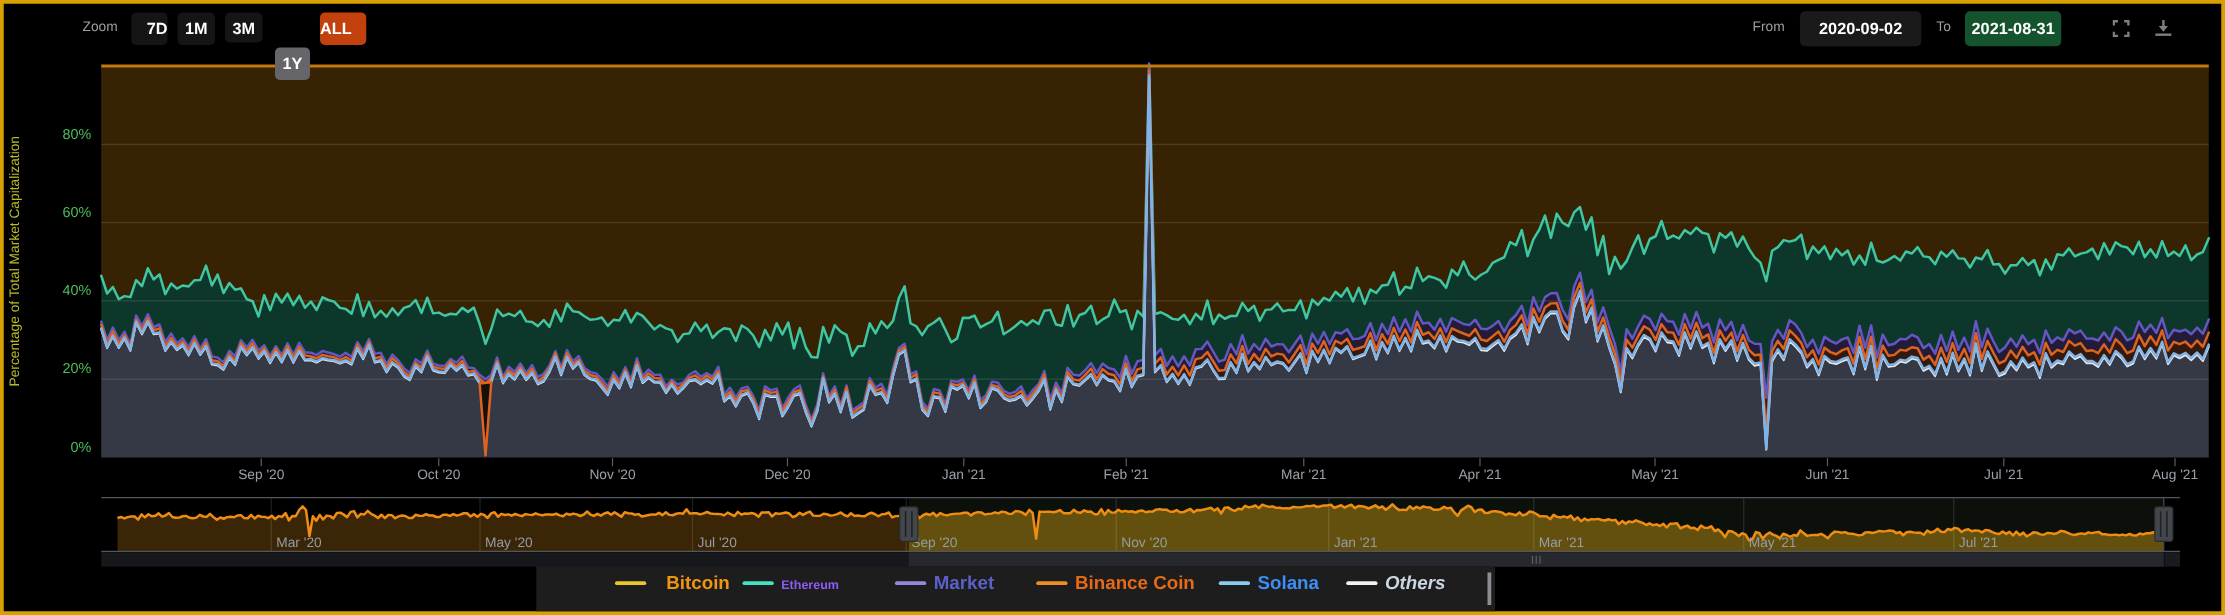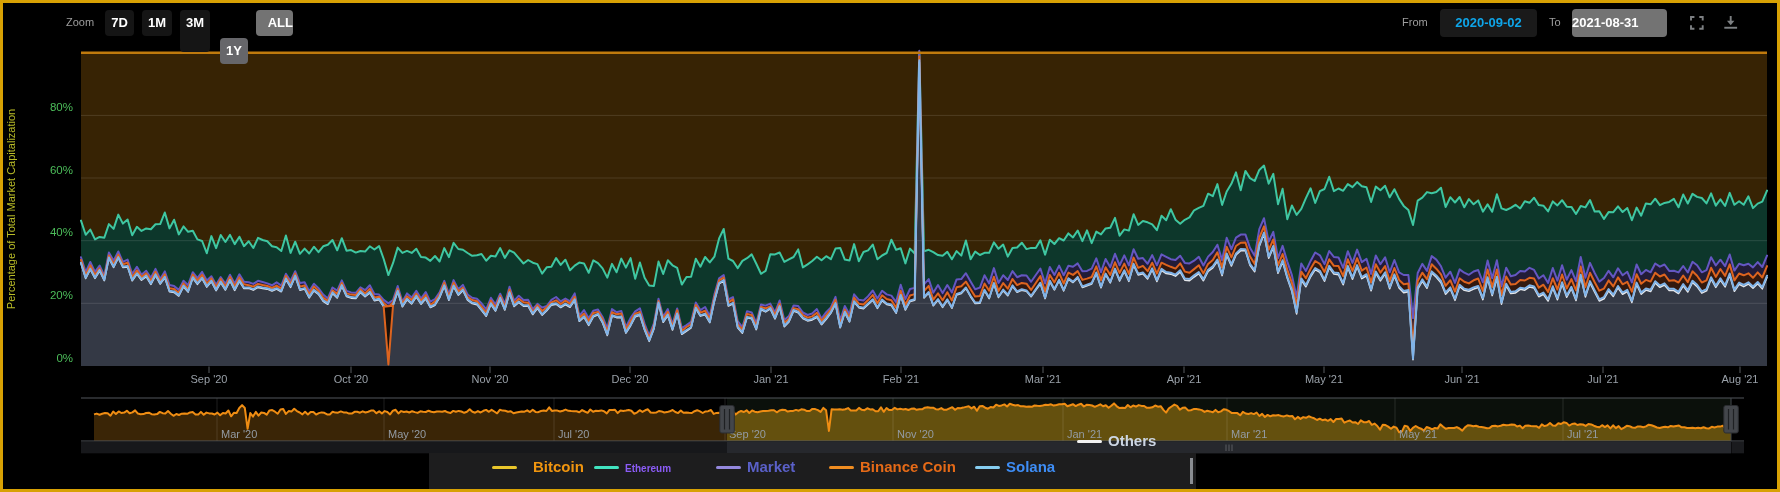--- a/index.html
+++ b/index.html
@@ -101,7 +101,7 @@
 <line x1="1229" y1="441.5" x2="1229" y2="448" stroke="#5a5d63" stroke-width="1"></line>
 </svg>
 <div class="lbl" style="left:63px;">Zoom</div>
-<div style="position:absolute;left:102px;top:7px;width:29px;height:26px;background:#151515;border-radius:4px;color:#ffffff;font-size:13px;font-weight:bold;text-align:center;line-height:26px;">7D</div>
+<div style="position:absolute;left:102px;top:7px;width:29px;height:26px;background:#151515;border-radius:4px;color:#ffffff;font-size:13px;font-weight:bold;text-align:right;line-height:26px;">7D</div>
 <div style="position:absolute;left:139px;top:7px;width:30px;height:26px;background:#151515;border-radius:4px;color:#ffffff;font-size:13px;font-weight:bold;text-align:center;line-height:26px;">1M</div>
 <div style="position:absolute;left:177px;top:7px;width:30px;height:42px;background:#151515;border-radius:4px;color:#ffffff;font-size:13px;font-weight:bold;text-align:center;line-height:26px;">3M</div>
 <div style="position:absolute;left:217px;top:7px;width:28px;height:26px;background:#66666a;border-radius:4px;color:#ffffff;font-size:13px;font-weight:bold;text-align:center;line-height:26px;margin-top:28px;">1Y</div>

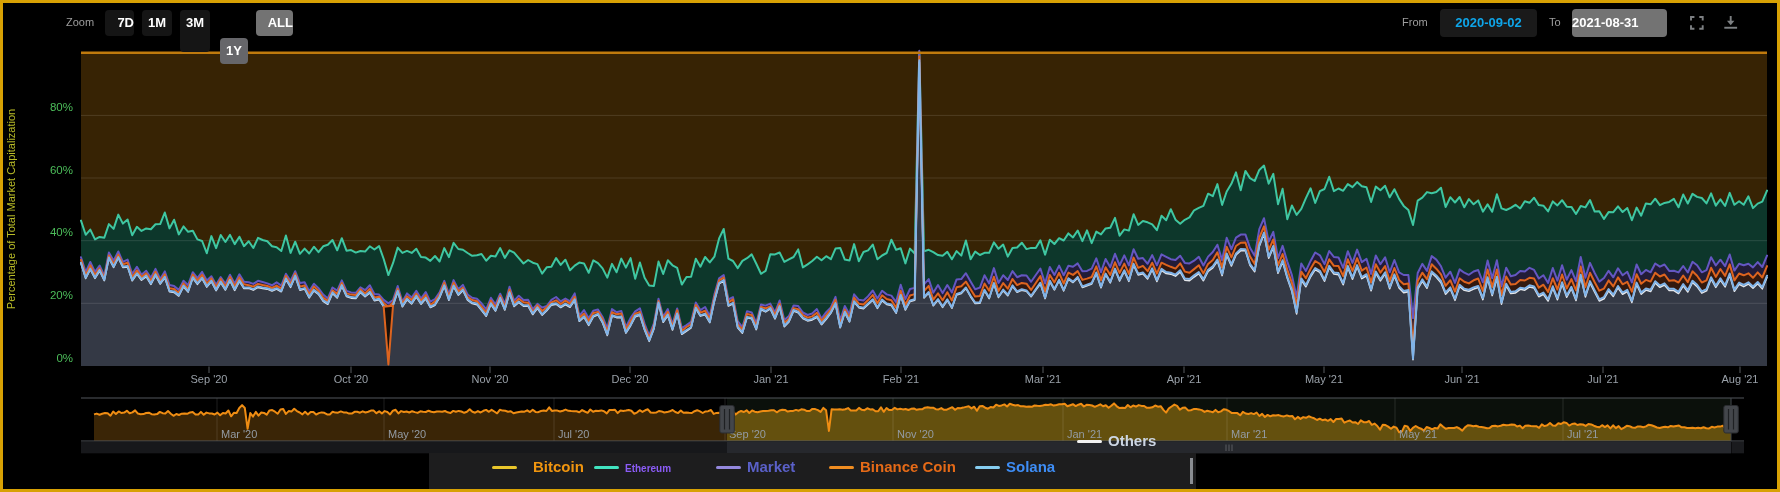--- a/index.html
+++ b/index.html
@@ -103,7 +103,7 @@
 <div class="lbl" style="left:63px;">Zoom</div>
 <div style="position:absolute;left:102px;top:7px;width:29px;height:26px;background:#151515;border-radius:4px;color:#ffffff;font-size:13px;font-weight:bold;text-align:right;line-height:26px;">7D</div>
 <div style="position:absolute;left:139px;top:7px;width:30px;height:26px;background:#151515;border-radius:4px;color:#ffffff;font-size:13px;font-weight:bold;text-align:center;line-height:26px;">1M</div>
-<div style="position:absolute;left:177px;top:7px;width:30px;height:42px;background:#151515;border-radius:4px;color:#ffffff;font-size:13px;font-weight:bold;text-align:center;line-height:26px;">3M</div>
+<div style="position:absolute;left:177px;top:7px;width:30px;height:24px;background:#151515;border-radius:4px;color:#ffffff;font-size:13px;font-weight:bold;text-align:center;line-height:26px;">3M</div>
 <div style="position:absolute;left:217px;top:7px;width:28px;height:26px;background:#66666a;border-radius:4px;color:#ffffff;font-size:13px;font-weight:bold;text-align:center;line-height:26px;margin-top:28px;">1Y</div>
 <div style="position:absolute;left:253px;top:7px;width:37px;height:26px;background:#737373;border-radius:4px;color:#ffffff;font-size:13px;font-weight:bold;text-align:right;line-height:26px;">ALL</div>
 <div class="lbl" style="left:1399px;">From</div>

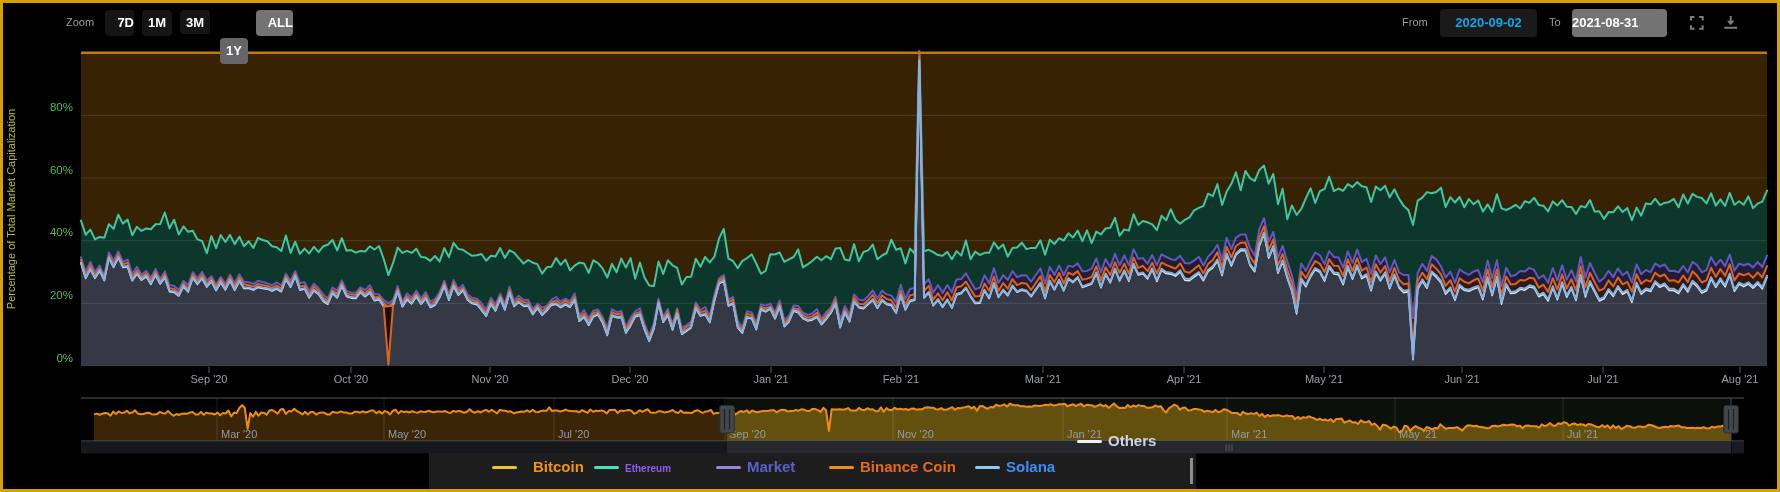--- a/index.html
+++ b/index.html
@@ -105,7 +105,7 @@
 <div style="position:absolute;left:139px;top:7px;width:30px;height:26px;background:#151515;border-radius:4px;color:#ffffff;font-size:13px;font-weight:bold;text-align:center;line-height:26px;">1M</div>
 <div style="position:absolute;left:177px;top:7px;width:30px;height:24px;background:#151515;border-radius:4px;color:#ffffff;font-size:13px;font-weight:bold;text-align:center;line-height:26px;">3M</div>
 <div style="position:absolute;left:217px;top:7px;width:28px;height:26px;background:#66666a;border-radius:4px;color:#ffffff;font-size:13px;font-weight:bold;text-align:center;line-height:26px;margin-top:28px;">1Y</div>
-<div style="position:absolute;left:253px;top:7px;width:37px;height:26px;background:#737373;border-radius:4px;color:#ffffff;font-size:13px;font-weight:bold;text-align:right;line-height:26px;">ALL</div>
+<div style="position:absolute;left:253px;top:7px;width:37px;height:26px;background:#c2410c;border-radius:4px;color:#ffffff;font-size:13px;font-weight:bold;text-align:left;line-height:26px;">ALL</div>
 <div class="lbl" style="left:1399px;">From</div>
 <div style="position:absolute;left:1437px;top:6px;width:97px;height:28px;background:#1a1a1a;border-radius:4px;color:#0ea5e9;font-size:13px;font-weight:bold;text-align:center;line-height:28px;">2020-09-02</div>
 <div class="lbl" style="left:1546px;">To</div>

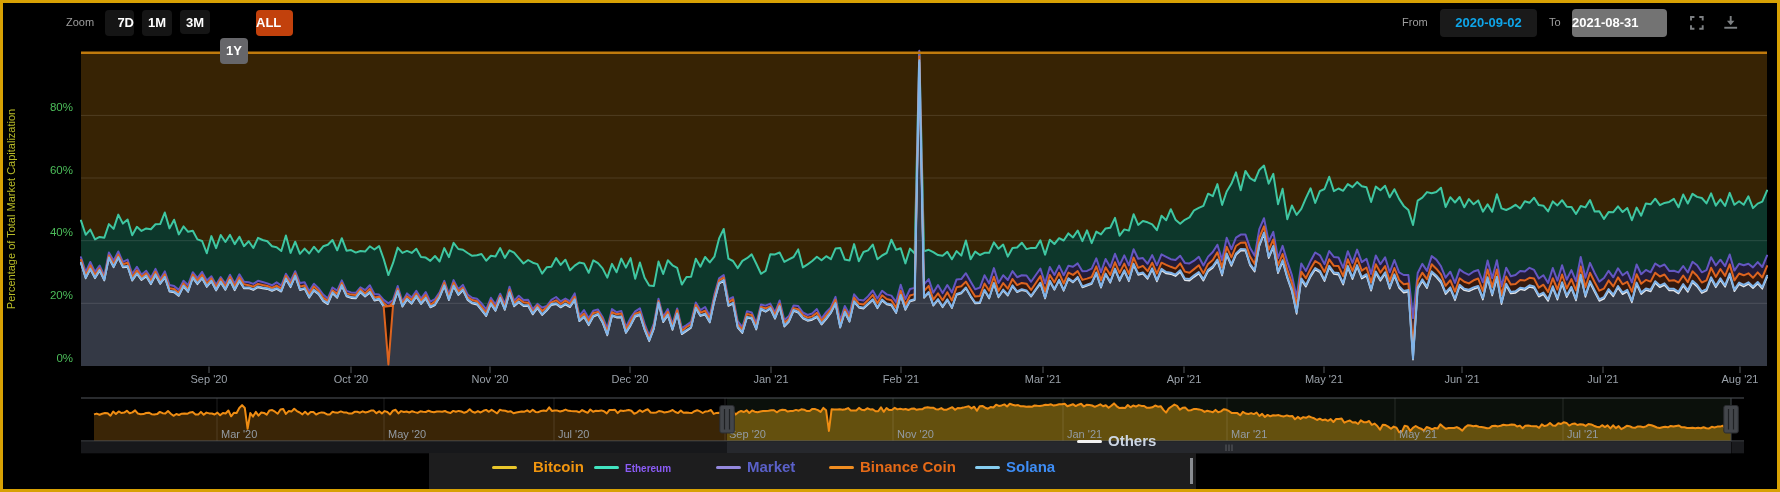--- a/index.html
+++ b/index.html
@@ -107,7 +107,7 @@
 <div style="position:absolute;left:217px;top:7px;width:28px;height:26px;background:#66666a;border-radius:4px;color:#ffffff;font-size:13px;font-weight:bold;text-align:center;line-height:26px;margin-top:28px;">1Y</div>
 <div style="position:absolute;left:253px;top:7px;width:37px;height:26px;background:#c2410c;border-radius:4px;color:#ffffff;font-size:13px;font-weight:bold;text-align:left;line-height:26px;">ALL</div>
 <div class="lbl" style="left:1399px;">From</div>
-<div style="position:absolute;left:1437px;top:6px;width:97px;height:28px;background:#1a1a1a;border-radius:4px;color:#0ea5e9;font-size:13px;font-weight:bold;text-align:center;line-height:28px;">2020-09-02</div>
+<div style="position:absolute;left:1437px;top:6px;width:97px;height:28px;background:#1a1a1a;border-radius:4px;color:#ffffff;font-size:13px;font-weight:bold;text-align:center;line-height:28px;">2020-09-02</div>
 <div class="lbl" style="left:1546px;">To</div>
 <div style="position:absolute;left:1569px;top:6px;width:95px;height:28px;background:#737373;border-radius:4px;color:#fff;font-size:13px;font-weight:bold;text-align:left;line-height:28px;">2021-08-31</div>
 <svg style="position:absolute;left:1687px;top:13px;" width="14" height="14" viewBox="0 0 14 14">

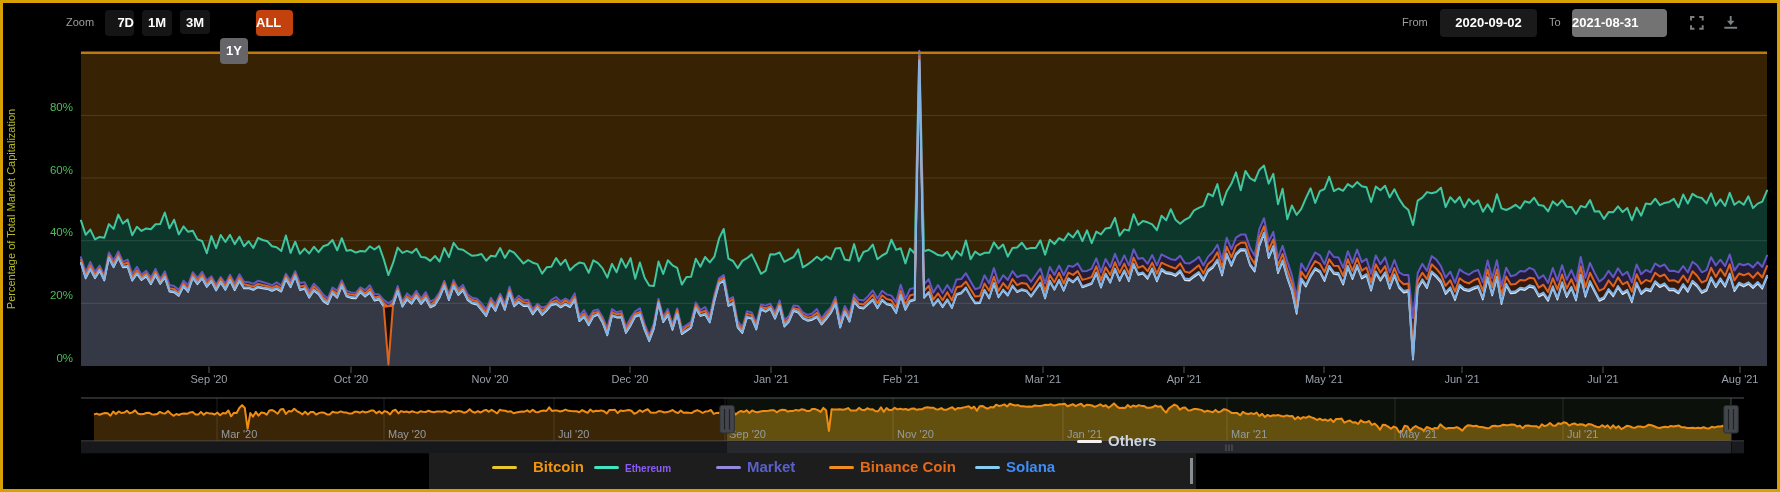--- a/index.html
+++ b/index.html
@@ -109,7 +109,7 @@
 <div class="lbl" style="left:1399px;">From</div>
 <div style="position:absolute;left:1437px;top:6px;width:97px;height:28px;background:#1a1a1a;border-radius:4px;color:#ffffff;font-size:13px;font-weight:bold;text-align:center;line-height:28px;">2020-09-02</div>
 <div class="lbl" style="left:1546px;">To</div>
-<div style="position:absolute;left:1569px;top:6px;width:95px;height:28px;background:#737373;border-radius:4px;color:#fff;font-size:13px;font-weight:bold;text-align:left;line-height:28px;">2021-08-31</div>
+<div style="position:absolute;left:1569px;top:6px;width:77px;height:28px;background:#14532d;border-radius:4px;color:#fff;font-size:13px;font-weight:bold;text-align:center;line-height:28px;">2021-08-31</div>
 <svg style="position:absolute;left:1687px;top:13px;" width="14" height="14" viewBox="0 0 14 14">
       <path d="M1,4.4 V1 H4.4 M9.3,1 H12.7 V4.4 M12.7,9.3 V12.7 H9.3 M4.4,12.7 H1 V9.3" fill="none" stroke="#7d8083" stroke-width="1.9"></path>
     </svg>

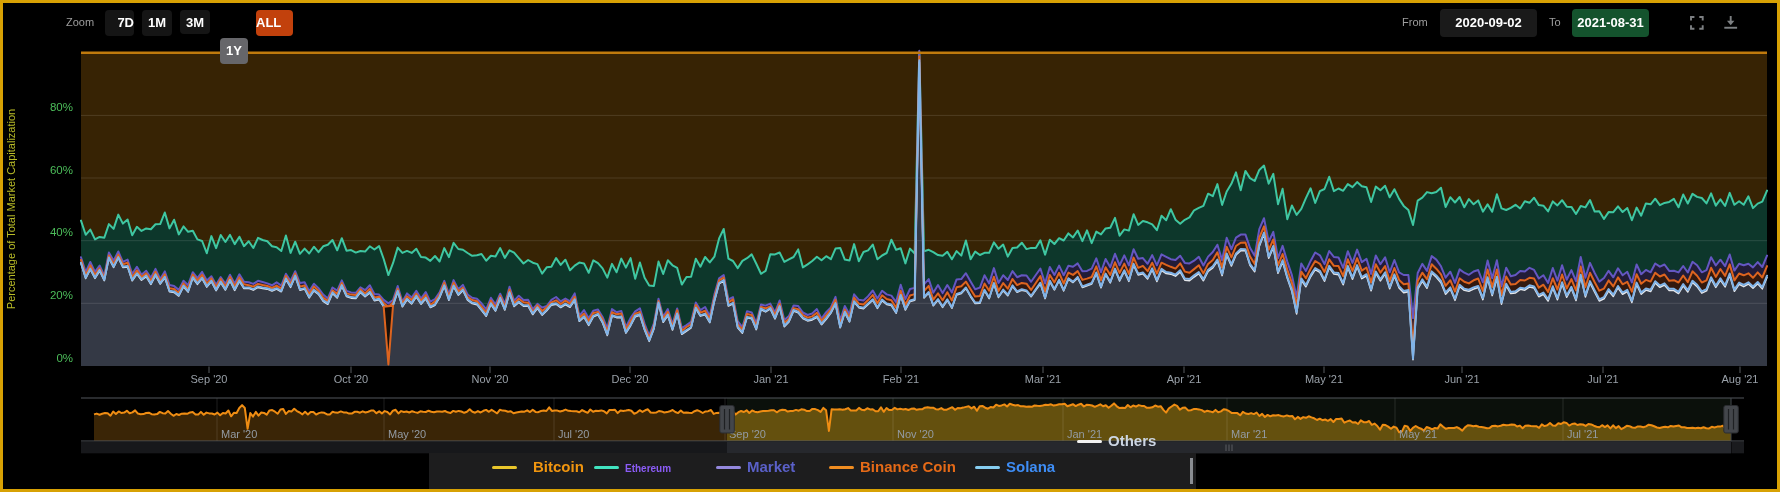--- a/index.html
+++ b/index.html
@@ -124,7 +124,7 @@
 <div style="position:absolute;left:713px;top:455px;height:20px;white-space:nowrap;"><span style="display:inline-block;width:25px;height:3px;border-radius:2px;background:#9488dd;vertical-align:3px;"></span><span style="margin-left:6px;color:#5a60c8;font-size:15px;font-weight:bold;">Market</span></div>
 <div style="position:absolute;left:826px;top:455px;height:20px;white-space:nowrap;"><span style="display:inline-block;width:25px;height:3px;border-radius:2px;background:#f08d21;vertical-align:3px;"></span><span style="margin-left:6px;color:#e56a17;font-size:15px;font-weight:bold;">Binance Coin</span></div>
 <div style="position:absolute;left:972px;top:455px;height:20px;white-space:nowrap;"><span style="display:inline-block;width:25px;height:3px;border-radius:2px;background:#86cdf0;vertical-align:3px;"></span><span style="margin-left:6px;color:#3e8df5;font-size:15px;font-weight:bold;">Solana</span></div>
-<div style="position:absolute;left:1074px;top:429px;height:20px;white-space:nowrap;"><span style="display:inline-block;width:25px;height:3px;border-radius:2px;background:#f2f2f2;vertical-align:3px;"></span><span style="margin-left:6px;color:#ccd6e4;font-size:15px;font-weight:bold;">Others</span></div>
+<div style="position:absolute;left:1074px;top:455px;height:20px;white-space:nowrap;font-style:italic;"><span style="display:inline-block;width:25px;height:3px;border-radius:2px;background:#f2f2f2;vertical-align:3px;"></span><span style="margin-left:6px;color:#ccd6e4;font-size:15px;font-weight:bold;">Others</span></div>
 <div style="position:absolute;left:1187px;top:455px;width:3px;height:26px;background:#8a8d92;"></div>
 </div>
 </body></html>

